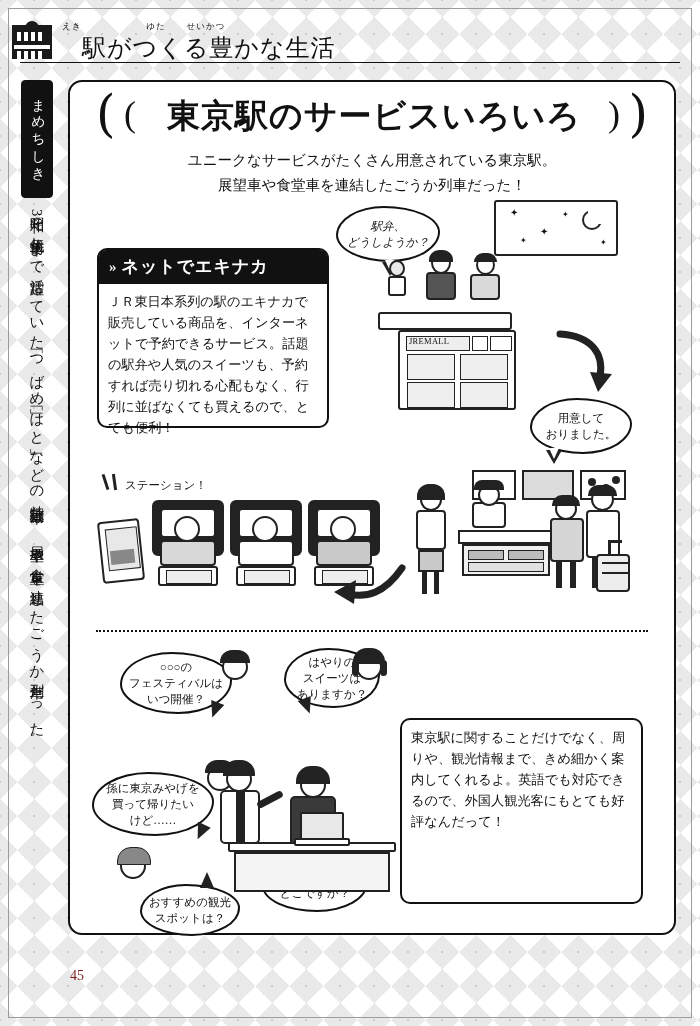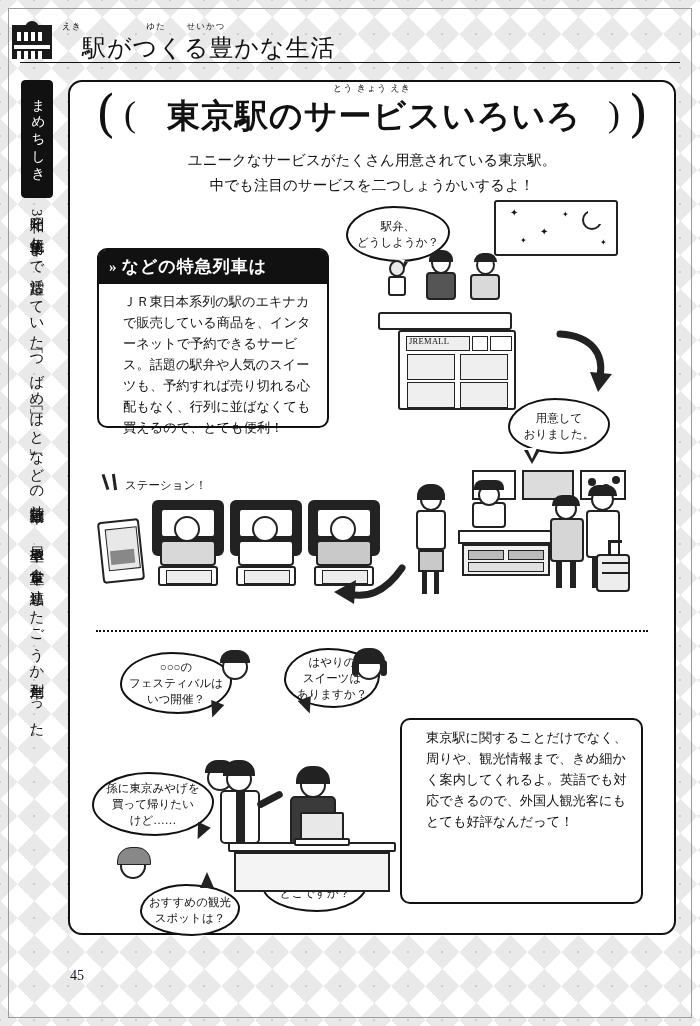--- a/index.html
+++ b/index.html
@@ -333,7 +333,6 @@
     <div class="paren2 l">(</div>
     <div class="paren r">)</div>
     <div class="paren2 r">)</div>
-    <div class="panel-title-ruby">とう きょう えき</div>
     <div class="panel-title">東京駅のサービスいろいろ</div>
   </div>
 

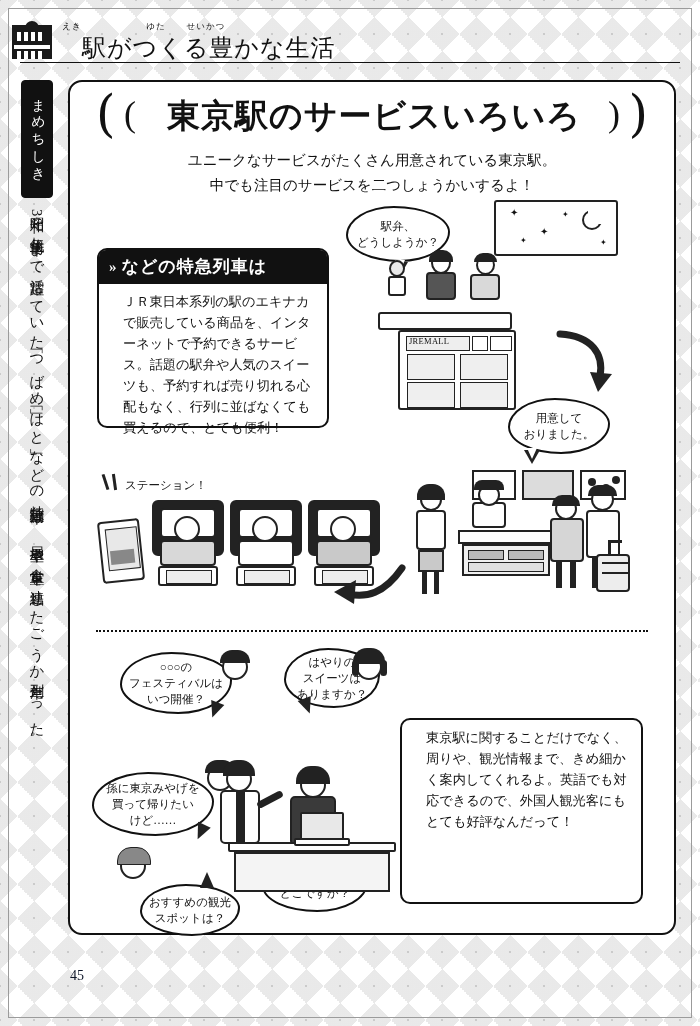--- a/index.html
+++ b/index.html
@@ -338,7 +338,7 @@
 
   <div class="lead">
     <div>ユニークなサービスがたくさん用意されている東京駅。</div>
-    <div>中でも注目のサービスを二つしょうかいするよ！</div>
+    <div>展望車や食堂車を連結したごうか列車だった！</div>
   </div>
 
   <div class="subbox" id="box-net">

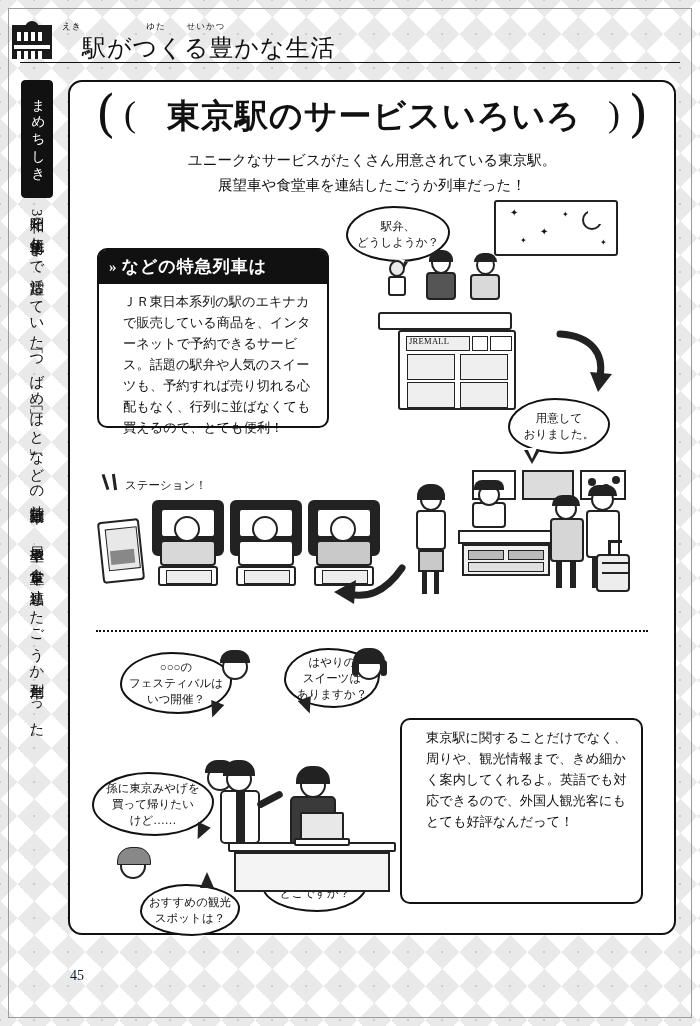--- a/index.html
+++ b/index.html
@@ -359,7 +359,7 @@
     <div class="star" style="left:104px; top:36px; font-size:8px">✦</div>
   </div>
 
-  <div class="balloon cloud" style="left:346px; top:206px; width:104px; height:56px;">
+  <div class="balloon cloud" style="left:336px; top:206px; width:104px; height:56px;font-style:italic;">
     <div>駅弁、<br>どうしようか？</div>
     <div class="tail" style="left:44px; top:54px; border-left:8px solid transparent; border-right:8px solid transparent; border-top:14px solid #222;"></div>
     <div class="tail" style="left:47px; top:52px; border-left:5px solid transparent; border-right:5px solid transparent; border-top:11px solid #fff;"></div>

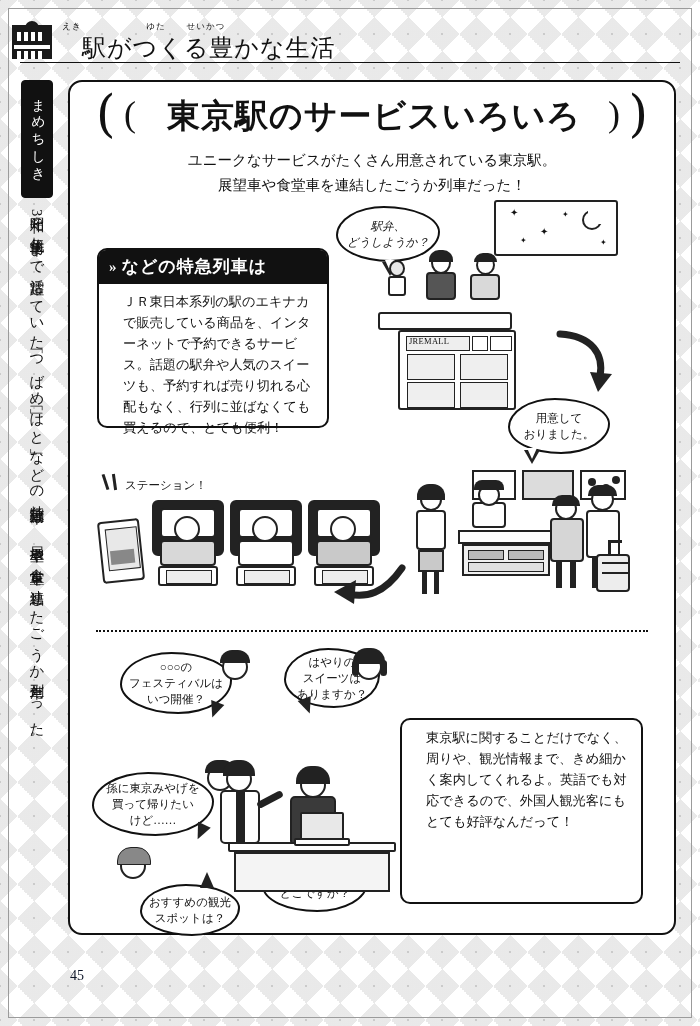--- a/index.html
+++ b/index.html
@@ -344,7 +344,7 @@
   <div class="subbox" id="box-net">
     <div class="shadow"></div>
     <div class="subbox-head">
-      <span class="chev">»</span><span>などの特急列車は</span>
+      <span class="chev">»</span><span>ネットでエキナカ</span>
     </div>
     <div class="subbox-body">ＪＲ東日本系列の駅のエキナカで販売している商品を、インターネットで予約できるサービス。話題の駅弁や人気のスイーツも、予約すれば売り切れる心配もなく、行列に並ばなくても買えるので、とても便利！</div>
   </div>

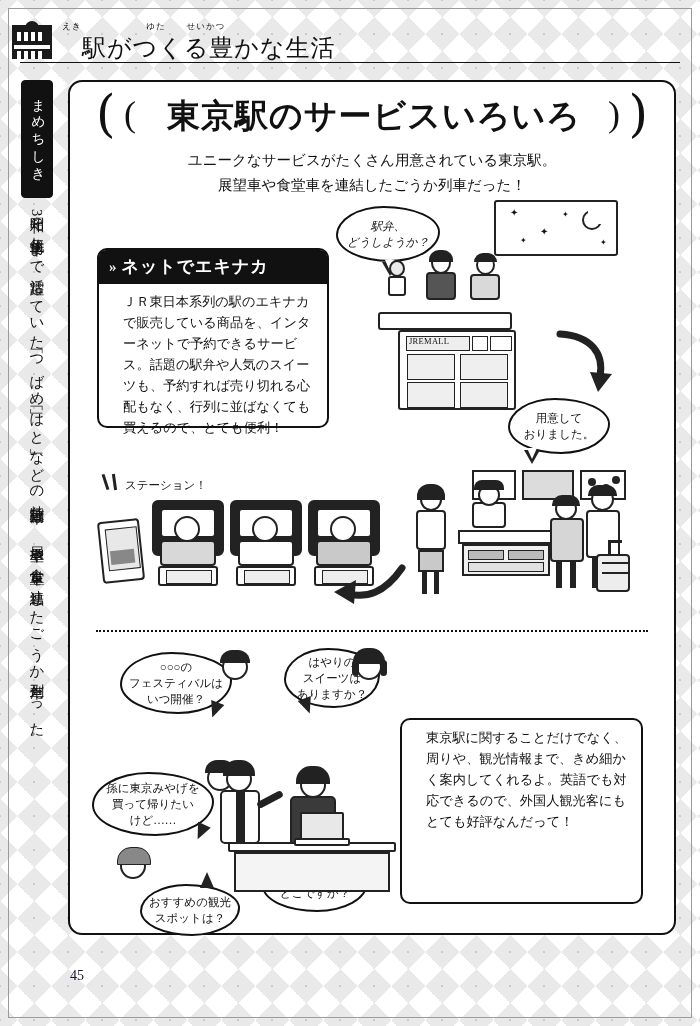--- a/index.html
+++ b/index.html
@@ -230,7 +230,7 @@
     font-size: 13.2px;
     line-height: 21px;
     color: #111;
-    padding: 7px 9px 8px 24px;
+    padding: 7px 9px 8px 9px;
   }
 
   #box-net { left: 97px; top: 248px; width: 232px; height: 180px; }

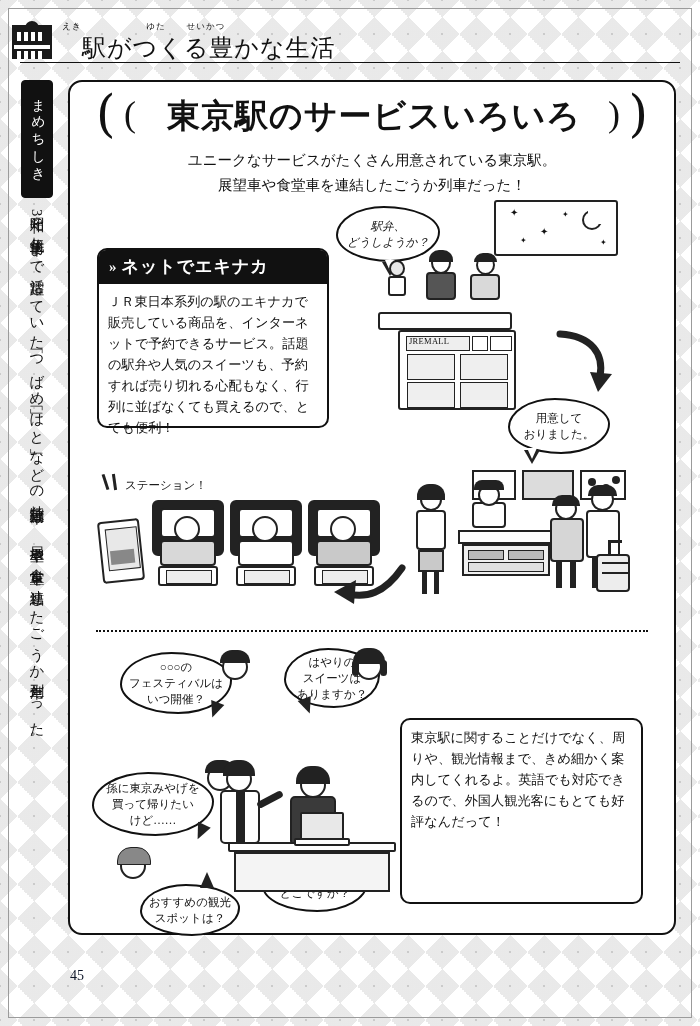--- a/index.html
+++ b/index.html
@@ -396,7 +396,7 @@
     <polygon points="38,42 60,44 46,62" fill="#222"></polygon>
   </svg>
 
-  <div class="balloon cloud" style="left:508px; top:398px; width:102px; height:56px;">
+  <div class="balloon cloud" style="left:530px; top:398px; width:102px; height:56px;">
     <div>用意して<br>おりました。</div>
     <div class="tail" style="left:14px; top:50px; border-left:8px solid transparent; border-right:8px solid transparent; border-top:14px solid #222;"></div>
     <div class="tail" style="left:17px; top:48px; border-left:5px solid transparent; border-right:5px solid transparent; border-top:11px solid #fff;"></div>

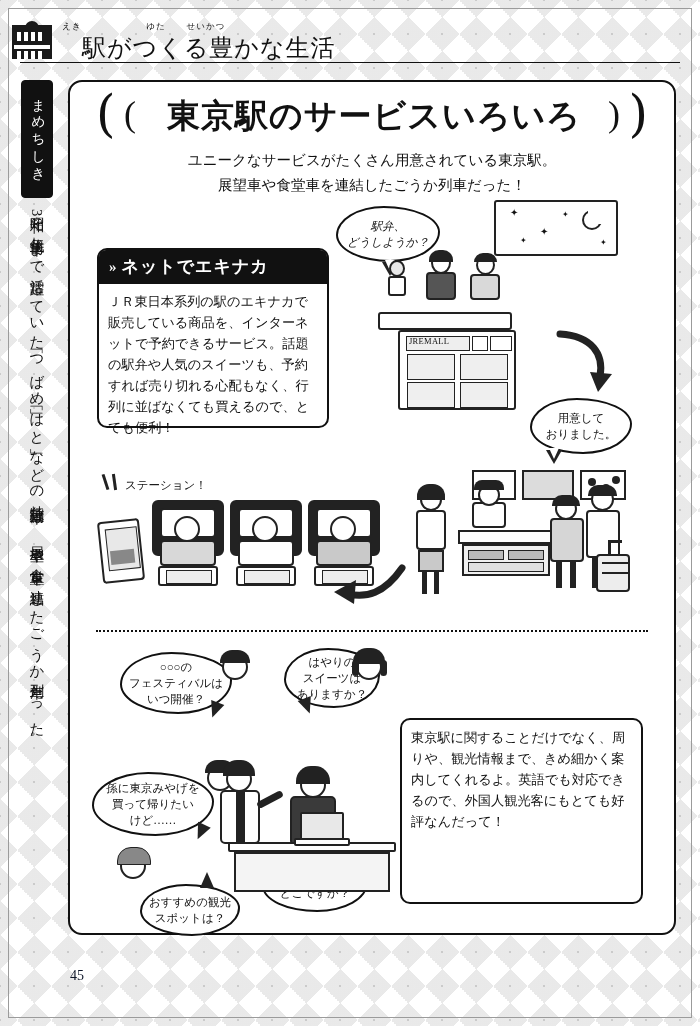--- a/index.html
+++ b/index.html
@@ -280,7 +280,7 @@
     position: absolute;
     left: 70px; top: 968px;
     font-size: 14px;
-    color: #0f172a;
+    color: #7f1d1d;
   }
 
   

